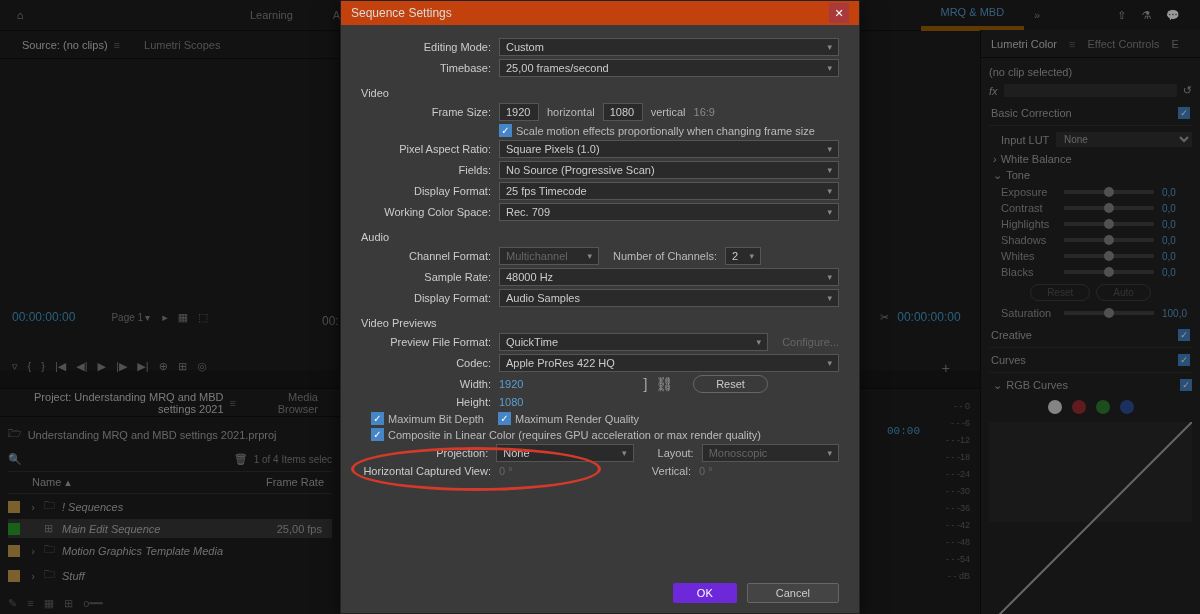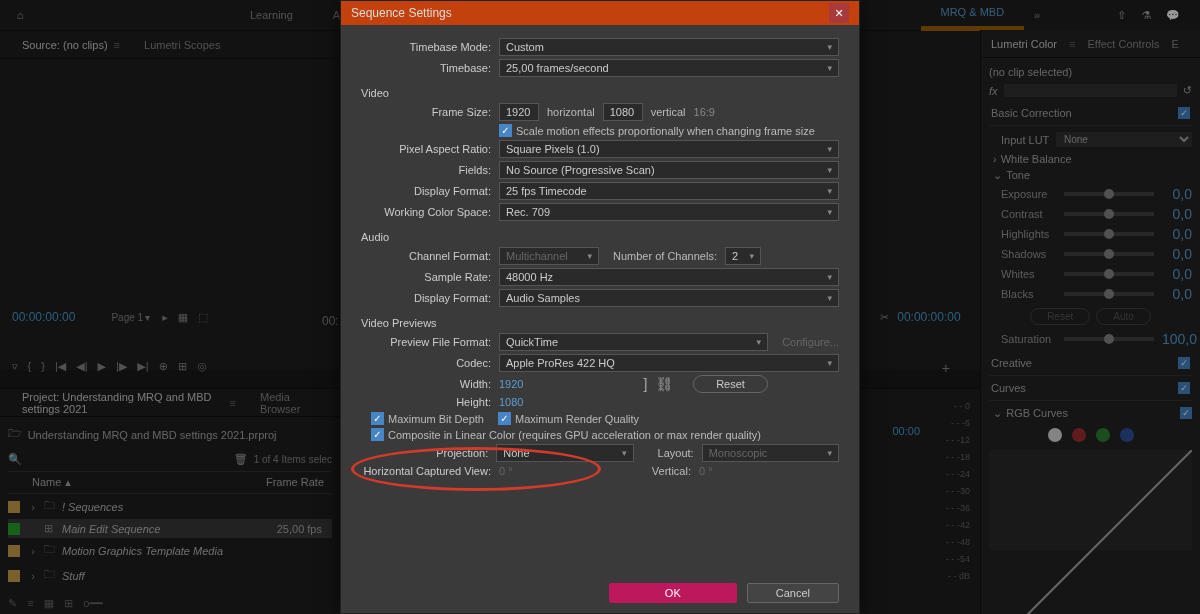--- a/index.html
+++ b/index.html
@@ -17,7 +17,7 @@
 .panelrow { height: 340px; display: flex; background: #1e1e1e; border-top: 1px solid #111; }
 .source-panel { width: 340px; border-right: 1px solid #111; }
 .panel-header { height: 28px; display: flex; align-items: center; padding: 0 10px; font-size: 11px; color: #888; border-bottom: 1px solid #111; }
-.panel-header .tab { padding: 0 12px; height: 100%; display: flex; align-items: center; }
+.panel-header .tab { padding: 0 12px; height: 100%; display: flex; align-items: center; text-align: right; }
 .panel-header .tab.active { color: #ccc; }
 .panel-header .menu-icon { margin-left: 6px; color: #666; }
 .source-controls { position: absolute; left: 12px; top: 310px; display: flex; align-items: center; gap: 6px; }

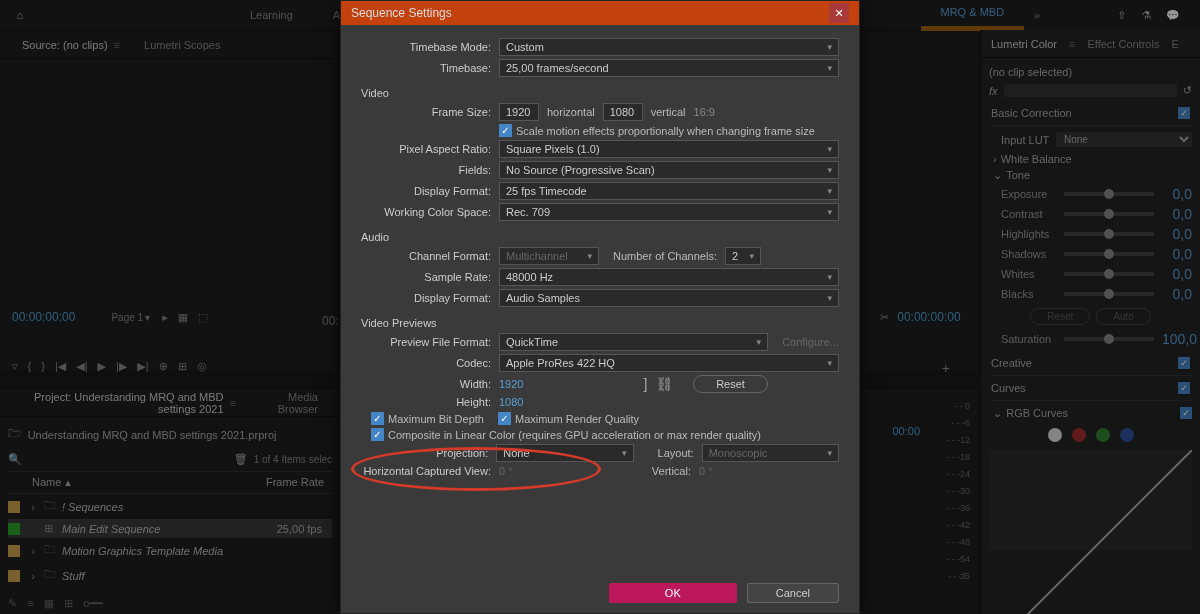--- a/index.html
+++ b/index.html
@@ -354,7 +354,7 @@
   </div>
   <div class="modal-body">
     <div class="form-row">
-      <span class="flabel">Timebase Mode:</span>
+      <span class="flabel">Editing Mode:</span>
       <div class="fselect wide">
           <span>Custom</span>
           <span class="caret">▾</span>

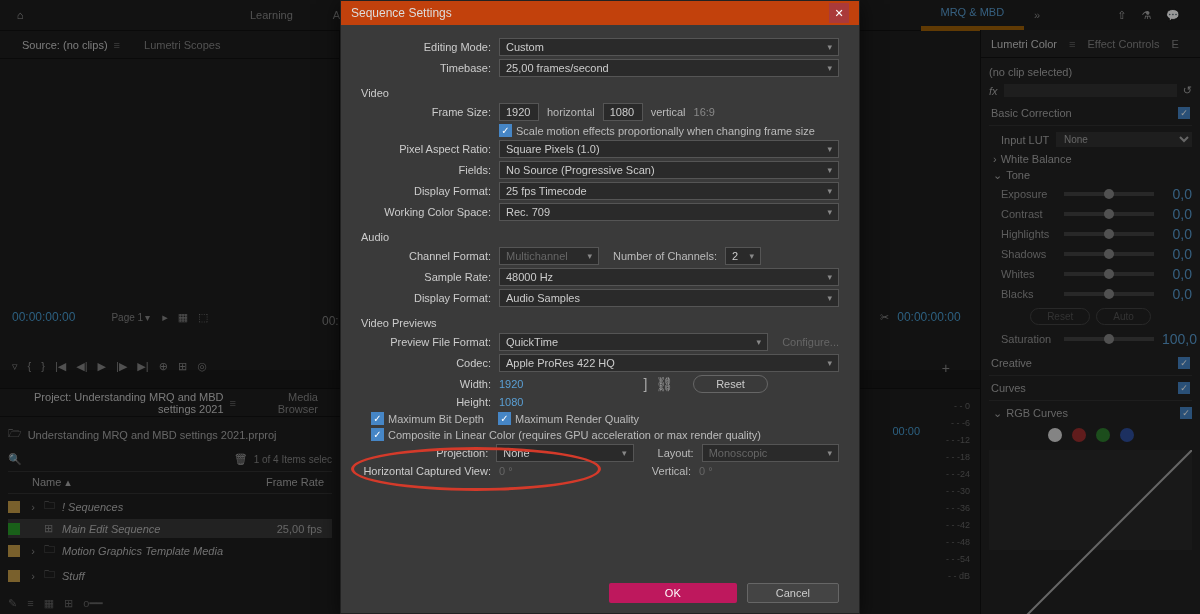--- a/index.html
+++ b/index.html
@@ -43,7 +43,7 @@
 .lum-slider-row .label { width: 55px; color: #999; }
 .lum-slider { flex: 1; height: 4px; background: #444; position: relative; margin: 0 8px; }
 .lum-slider .knob { position: absolute; left: 50%; top: -3px; width: 10px; height: 10px; background: #888; border-radius: 50%; transform: translateX(-50%); }
-.lum-val { width: 30px; text-align: right; color: #5a9fd4; font-size: 14px; }
+.lum-val { width: 30px; color: #5a9fd4; font-size: 10px; }
 .lum-btns { display: flex; gap: 6px; justify-content: center; margin: 6px 0;}
 .lum-btn { border: 1px solid #444; border-radius: 10px; padding: 2px 16px; color: #555; font-size: 10px;}
 .checkbox-sm { width: 12px; height: 12px; background: #4686c6; display: inline-flex; align-items: center; justify-content: center; color: #fff; font-size: 9px;}

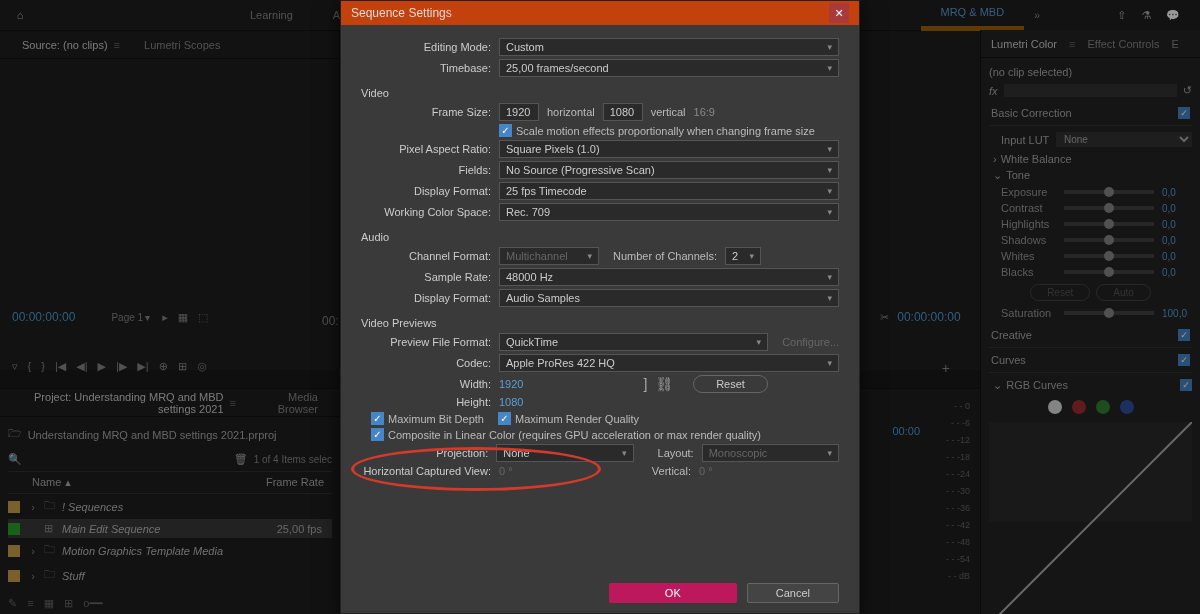--- a/index.html
+++ b/index.html
@@ -76,7 +76,7 @@
 .timeline-panel { position: absolute; left: 340px; top: 388px; right: 220px; bottom: 0; background: #1e1e1e; border-top: 1px solid #111; border-left: 1px solid #111;}
 .tl-ruler { position: absolute; right: 10px; top: 12px; font-size: 9px; color: #666; text-align: right; }
 .tl-ruler div { height: 17px; }
-.tl-tc { position: absolute; right: 60px; top: 36px; color: #4a9fd4; font-size: 11px;}
+.tl-tc { position: absolute; right: 60px; top: 36px; color: #4a9fd4; font-size: 11px; font-family: Liberation Mono, monospace;}
 
 
 .modal-backdrop { position: absolute; inset: 0; background: rgba(0,0,0,0.4); }

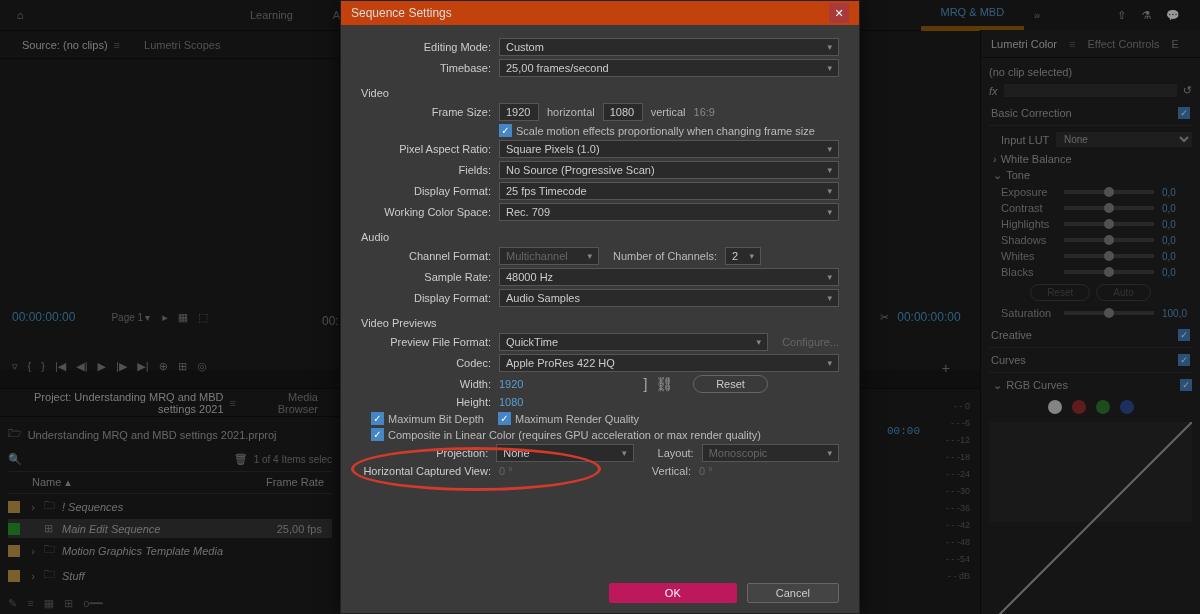--- a/index.html
+++ b/index.html
@@ -93,7 +93,7 @@
 .section-label { color: #ccc; margin: 10px 0 4px 0; font-size: 11px; }
 .checkbox { width: 13px; height: 13px; background: #4686c6; display: inline-flex; align-items: center; justify-content: center; color: #fff; font-size: 10px; margin-right: 4px;}
 .modal-buttons { position: absolute; bottom: 10px; right: 20px; display: flex; gap: 10px; }
-.btn-ok { background: #be185d; color: #fff; border: none; padding: 3px 56px; border-radius: 2px; font-size: 11px;}
+.btn-ok { background: #6d28d9; color: #fff; border: none; padding: 3px 24px; border-radius: 2px; font-size: 11px;}
 .btn-cancel { background: #444; color: #ccc; border: 1px solid #666; padding: 3px 28px; border-radius: 2px; font-size: 11px;}
 .btn-reset { background: transparent; border: 1px solid #666; color: #ccc; border-radius: 10px; padding: 2px 22px; font-size: 11px;}
 .btn-config { background: transparent; border: none; color: #666; font-size: 11px;}

